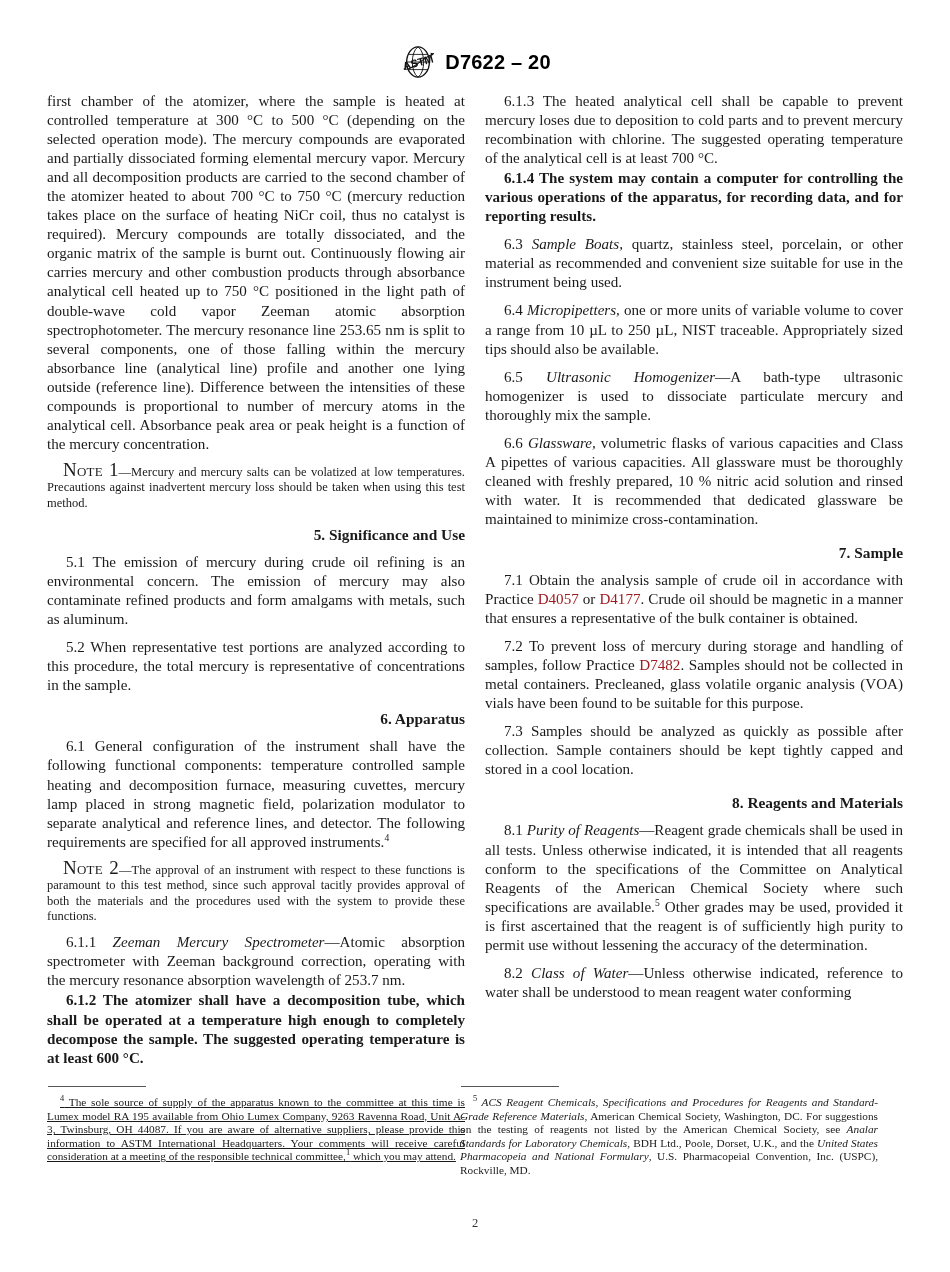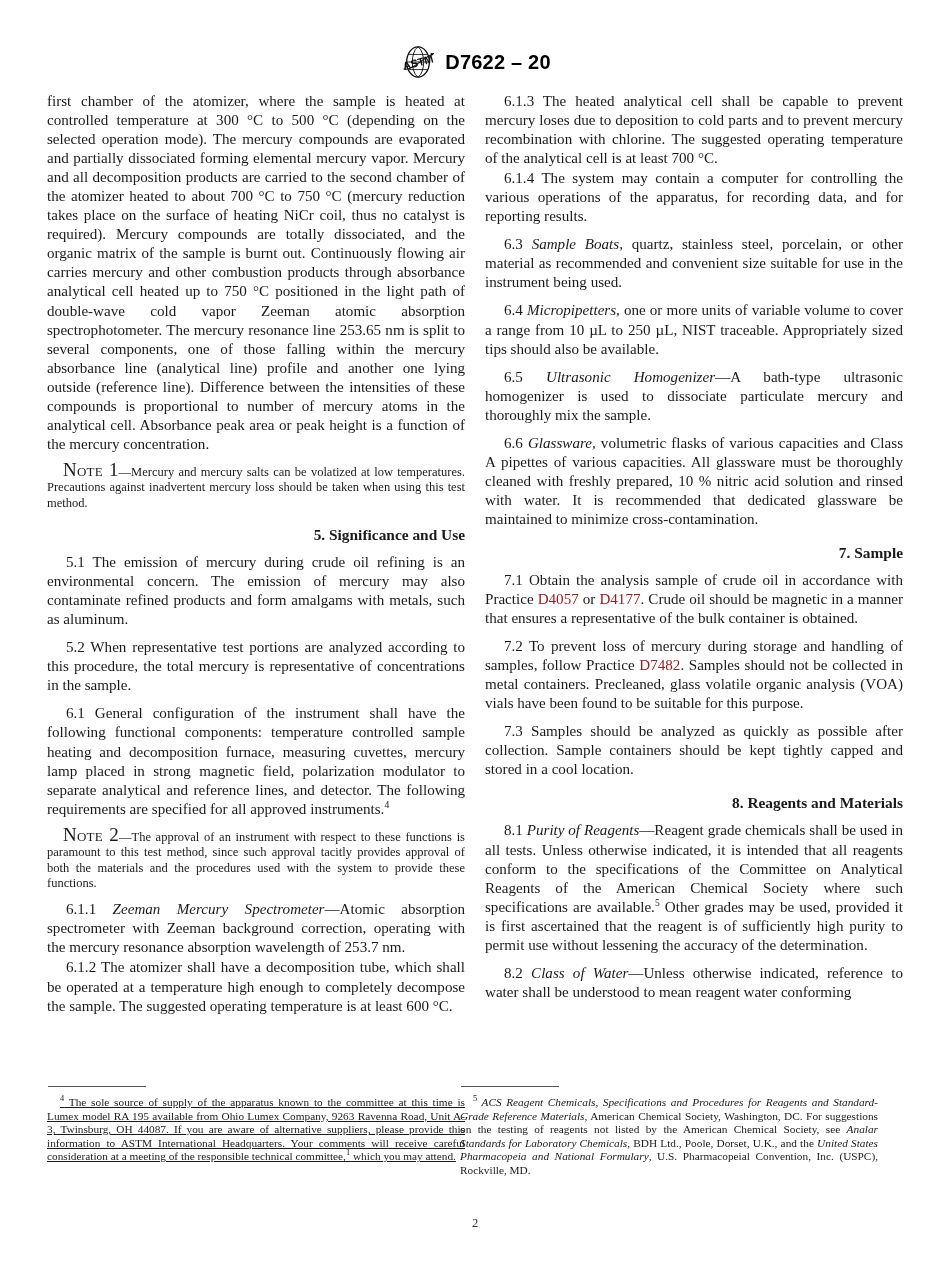--- a/index.html
+++ b/index.html
@@ -78,6 +78,7 @@
   p.sub-para {
     margin-top: 1px;
     text-indent: 19px;
+    font-weight: bold;
   }
 
   h3.section-head {

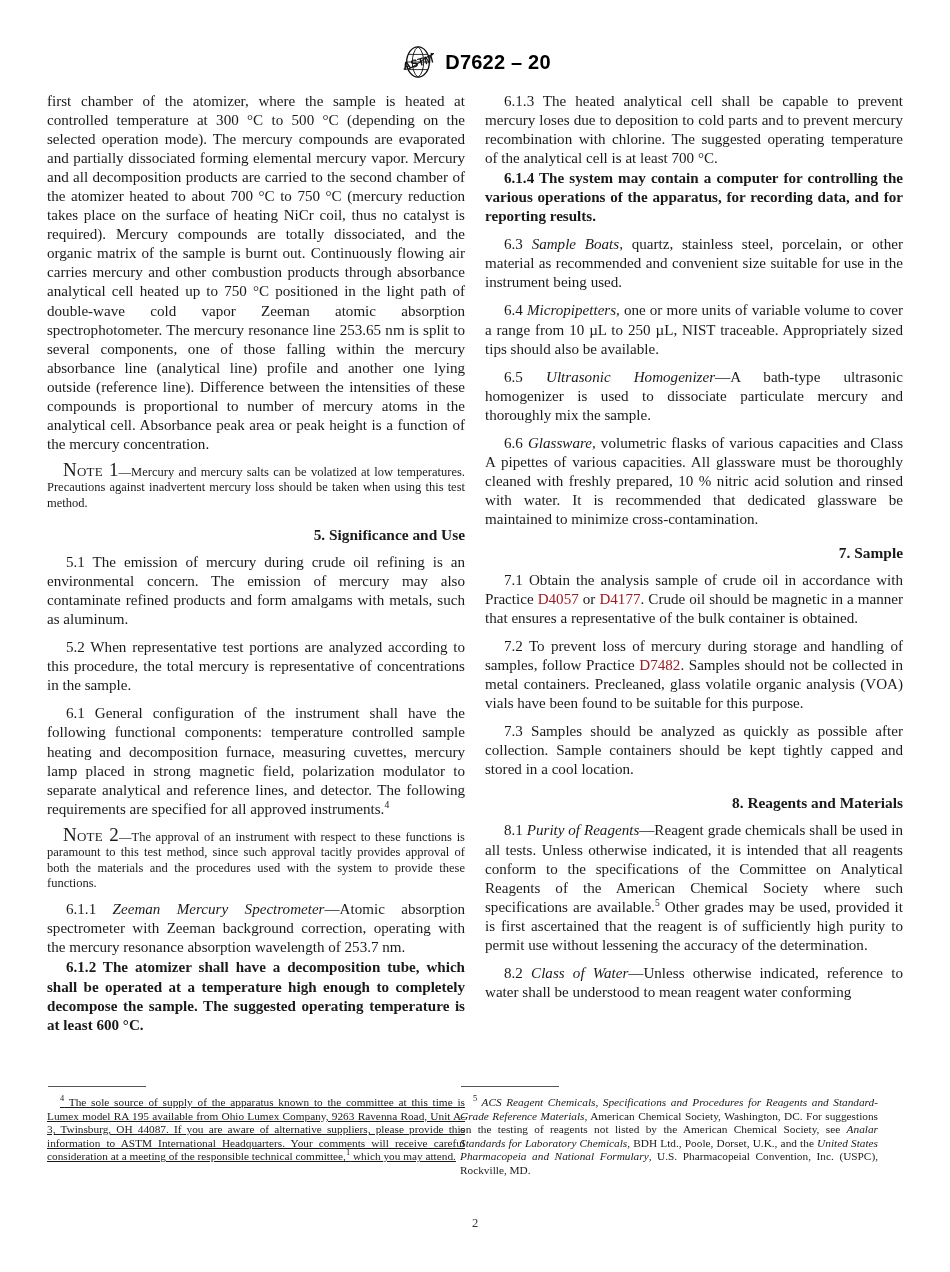--- a/index.html
+++ b/index.html
@@ -184,6 +184,7 @@
 
     <p class="sec-para">5.2  When representative test portions are analyzed according to this procedure, the total mercury is representative of concentrations in the sample.</p>
 
+    <h3 class="section-head">6.  Apparatus</h3>
 
     <p class="sec-para"><span>6.1  General configuration of the instrument shall have the following functional components: temperature controlled sample heating and decomposition furnace, measuring cuvettes, mercury lamp placed in strong magnetic field, polarization modulator to separate analytical and reference lines, and detector. The following requirements are specified for all approved instruments.</span><sup>4</sup></p>
 

